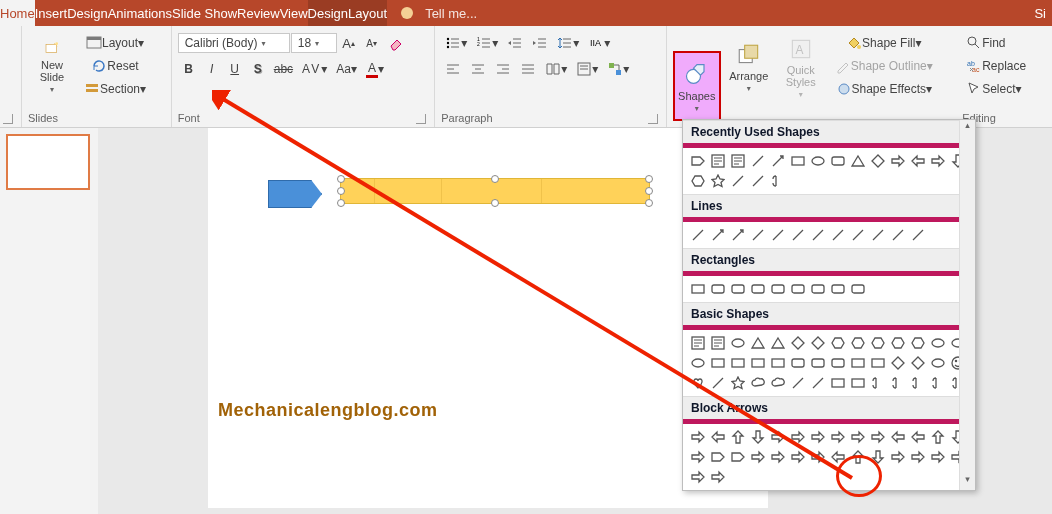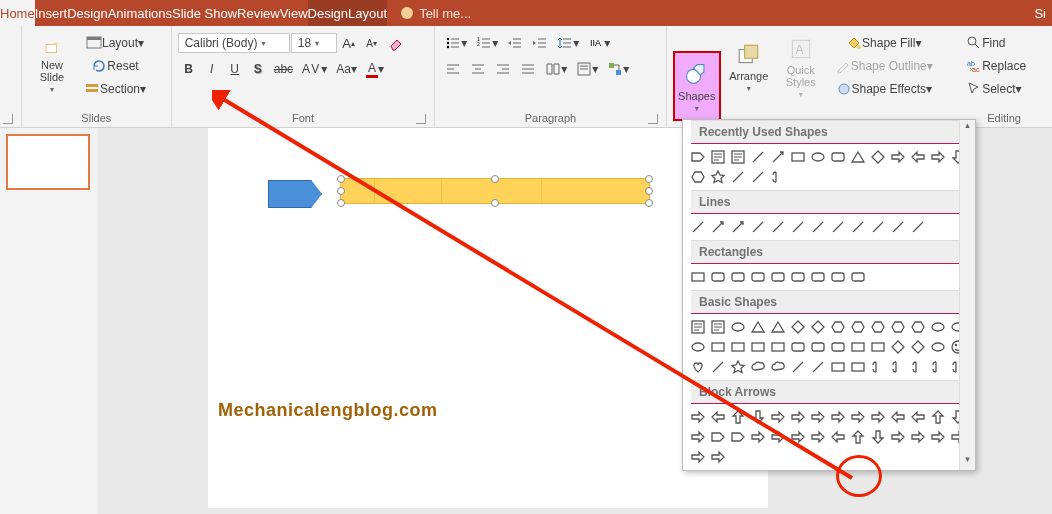--- a/index.html
+++ b/index.html
@@ -10,7 +10,7 @@
   .tab { padding: 0 0; display: flex; align-items: center; cursor: pointer; white-space: nowrap; }
   .tab.active { background: #f3f3f3; color: #b7472a; }
   .tab.format { background: #9a3c23; }
-  .tellme { flex: 1; display: flex; align-items: center; padding: 0 14px; gap: 6px; color: #fff; opacity: .85; }
+  .tellme { flex: 1; display: flex; align-items: center; padding: 0 14px; gap: 12px; color: #fff; opacity: .85; }
   .bulb { width: 12px; height: 12px; border-radius: 50%; background: #ffe9a8; display: inline-block; }
 
   

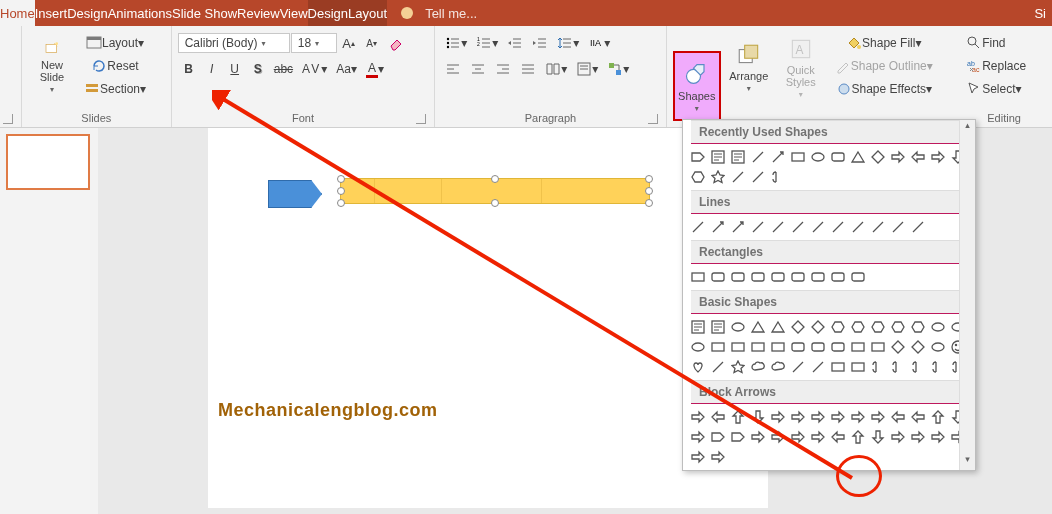--- a/index.html
+++ b/index.html
@@ -17,7 +17,7 @@
   .ribbon { height: 102px; background: #f3f3f3; display: flex; border-bottom: 1px solid #d0d0d0; }
   .group { border-right: 1px solid #d9d9d9; display: flex; flex-direction: column; padding: 2px 6px 0; }
   .group-body { flex: 1; display: flex; align-items: flex-start; gap: 4px; padding-top: 4px; }
-  .group-label { text-align: center; font-size: 11px; color: #666; padding: 2px 0 3px; position: relative; }
+  .group-label { text-align: left; font-size: 11px; color: #666; padding: 2px 0 3px; position: relative; }
   .dlaunch { position: absolute; right: 2px; bottom: 3px; width: 10px; height: 10px; border: 1px solid #999; border-top: none; border-left: none; }
 
   .btn, .smallbtn { background: transparent; border: 1px solid transparent; cursor: pointer; display: inline-flex; align-items: center; justify-content: center; color: #444; font-size: 12px; }

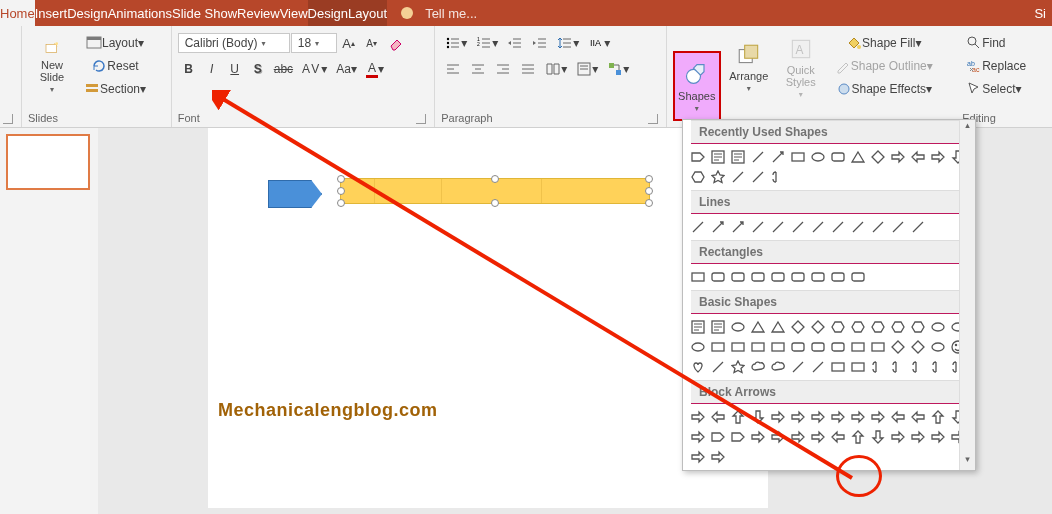--- a/index.html
+++ b/index.html
@@ -38,7 +38,7 @@
 
   
   .gallery { position: absolute; top: 119px; left: 682px; width: 294px; background: #fff; border: 1px solid #bdbdbd; box-shadow: 2px 2px 6px rgba(0,0,0,.25); z-index: 20; font-size: 12px; }
-  .gallery .section-h { background: #eee; color: #737373; font-weight: bold; padding: 4px 8px; border-top: 1px solid #ddd; border-bottom: 1px solid #be185d; margin-left: 8px; }
+  .gallery .section-h { background: #eee; color: #0f172a; font-weight: bold; padding: 4px 8px; border-top: 1px solid #ddd; border-bottom: 5px solid #be185d; }
   .gallery .section-b { padding: 4px 6px; display: flex; flex-wrap: wrap; gap: 2px; }
   .shapecell { width: 18px; height: 18px; border: 1px solid transparent; display: flex; align-items: center; justify-content: center; color: #555; cursor: pointer; }
   .shapecell svg { width: 14px; height: 14px; stroke: #555; stroke-width: 1.3; fill: none; }

